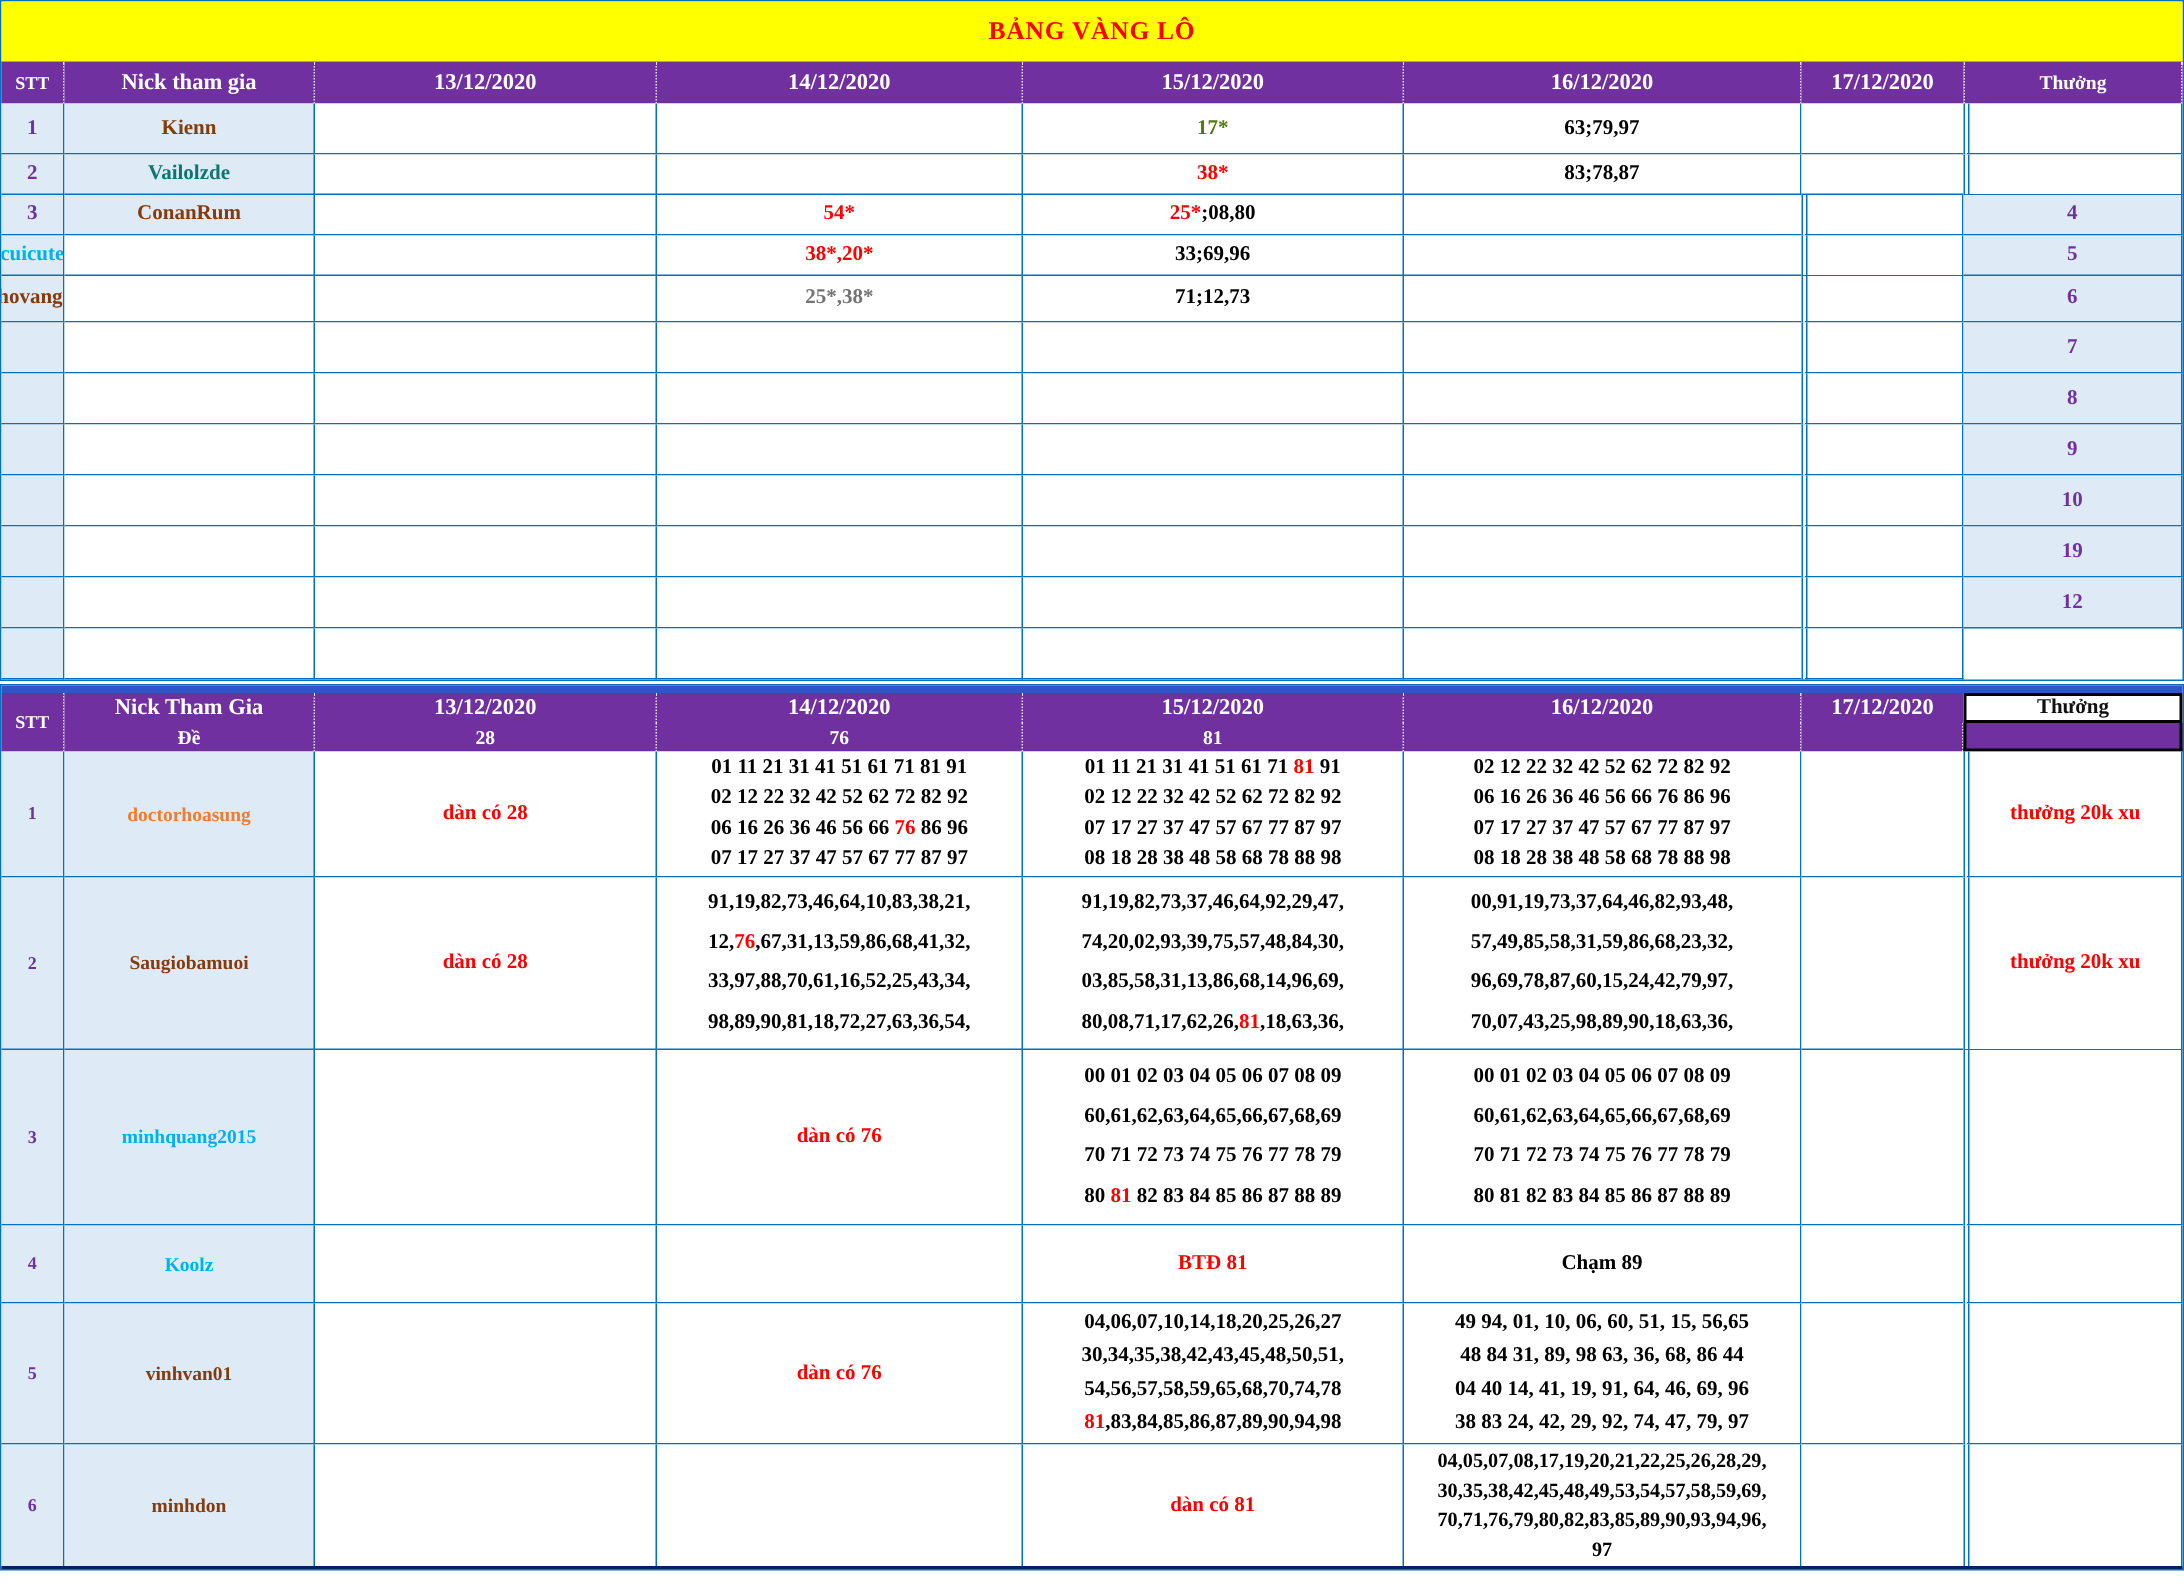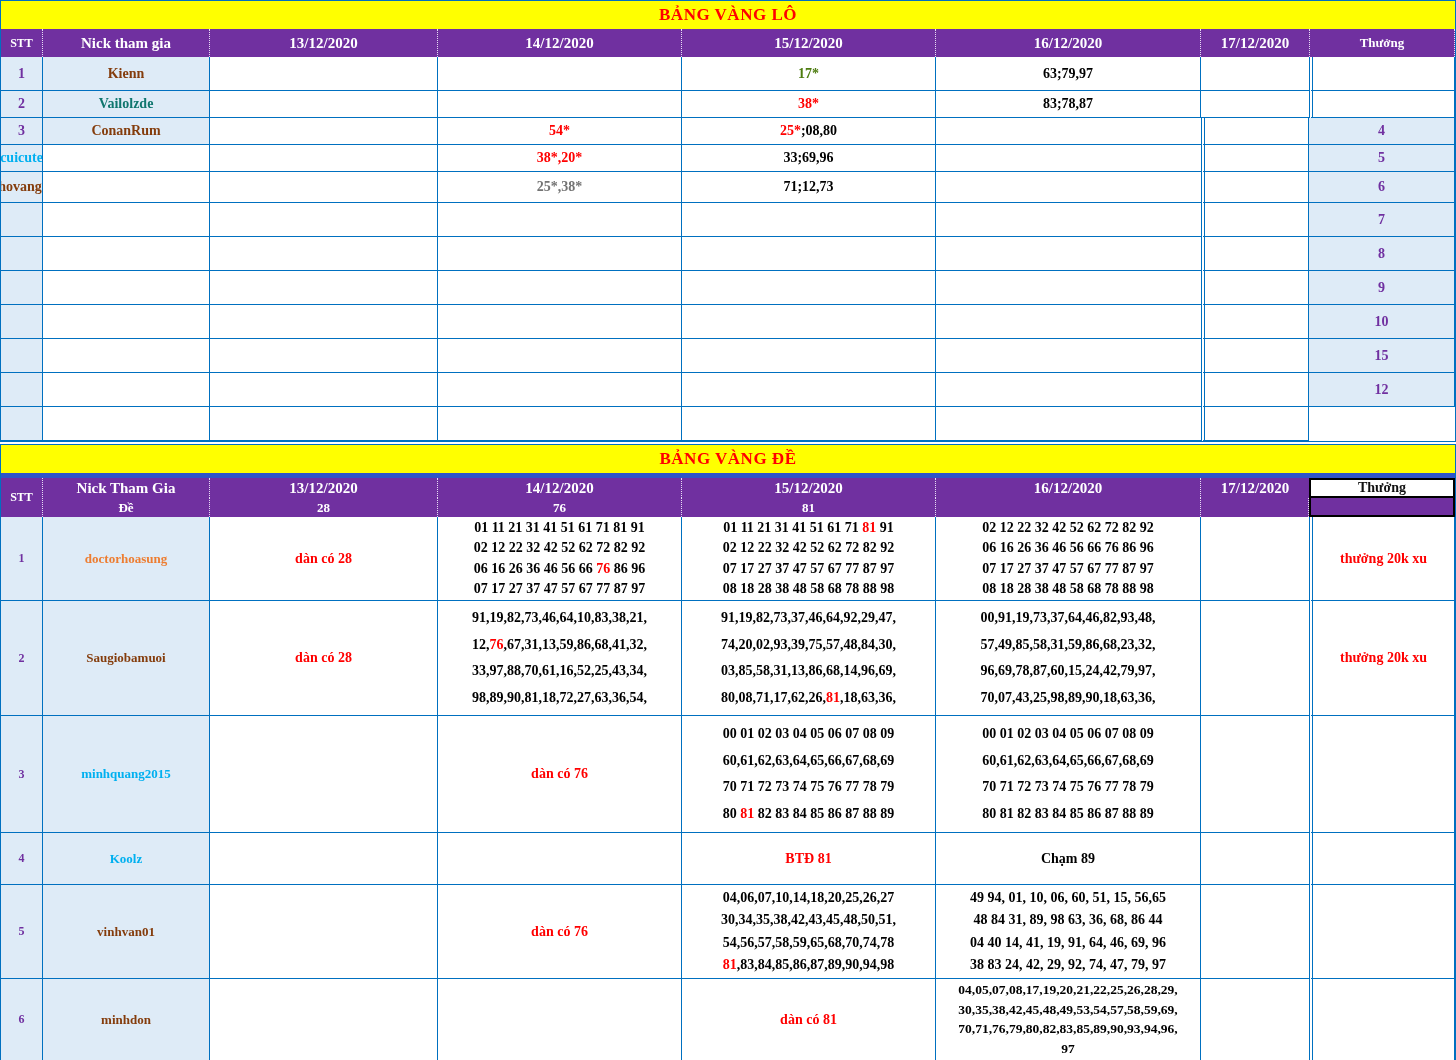--- a/index.html
+++ b/index.html
@@ -7,7 +7,7 @@
   #page { width:1456px; height:1060px; overflow:hidden; background:#ffffff; }
 
   .section { border:1px solid #0070C0; }
-  .sec-title { height:28px; background:#FFFF00; color:#FF0000; font-size:17px;
+  .sec-title { height:40px; background:#FFFF00; color:#FF0000; font-size:17px;
                display:flex; align-items:center; justify-content:center; letter-spacing:.5px; }
   .blue-band { height:5px; background:#2F55C8; }
 

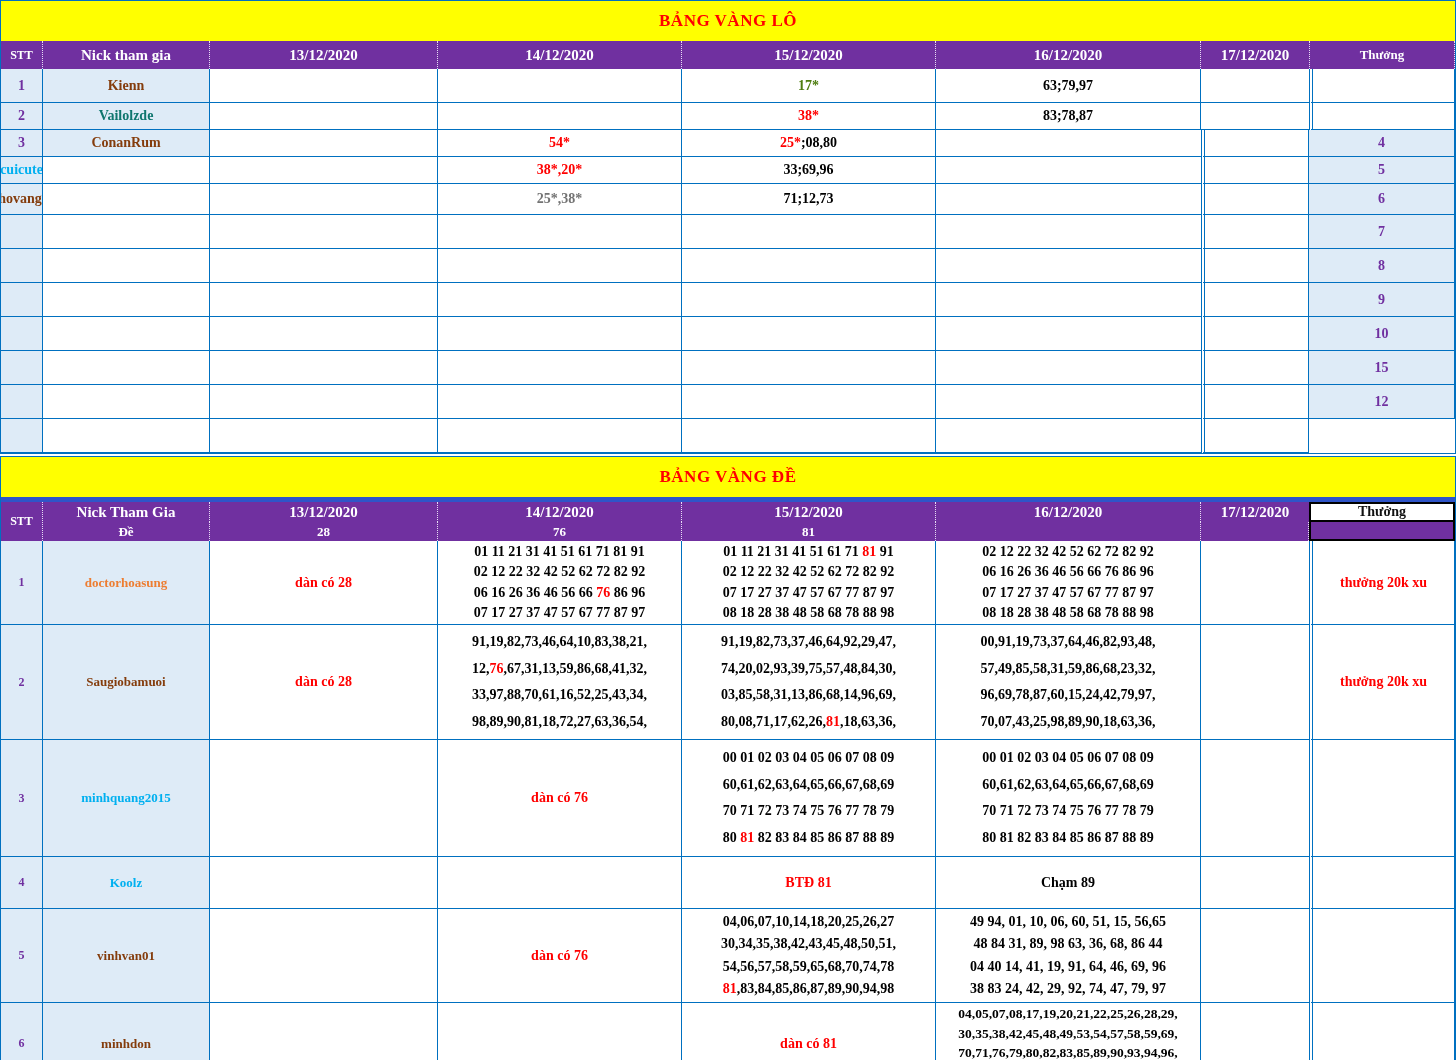--- a/index.html
+++ b/index.html
@@ -179,7 +179,7 @@
         <div class="cell val"></div>
         <div class="cell val nrb"></div>
         <div class="cell val dbl lastcol"></div>
-        <div class="cell stt">15</div>
+        <div class="cell stt">19</div>
         <div class="cell nick"></div>
         <div class="cell val"></div>
         <div class="cell val"></div>

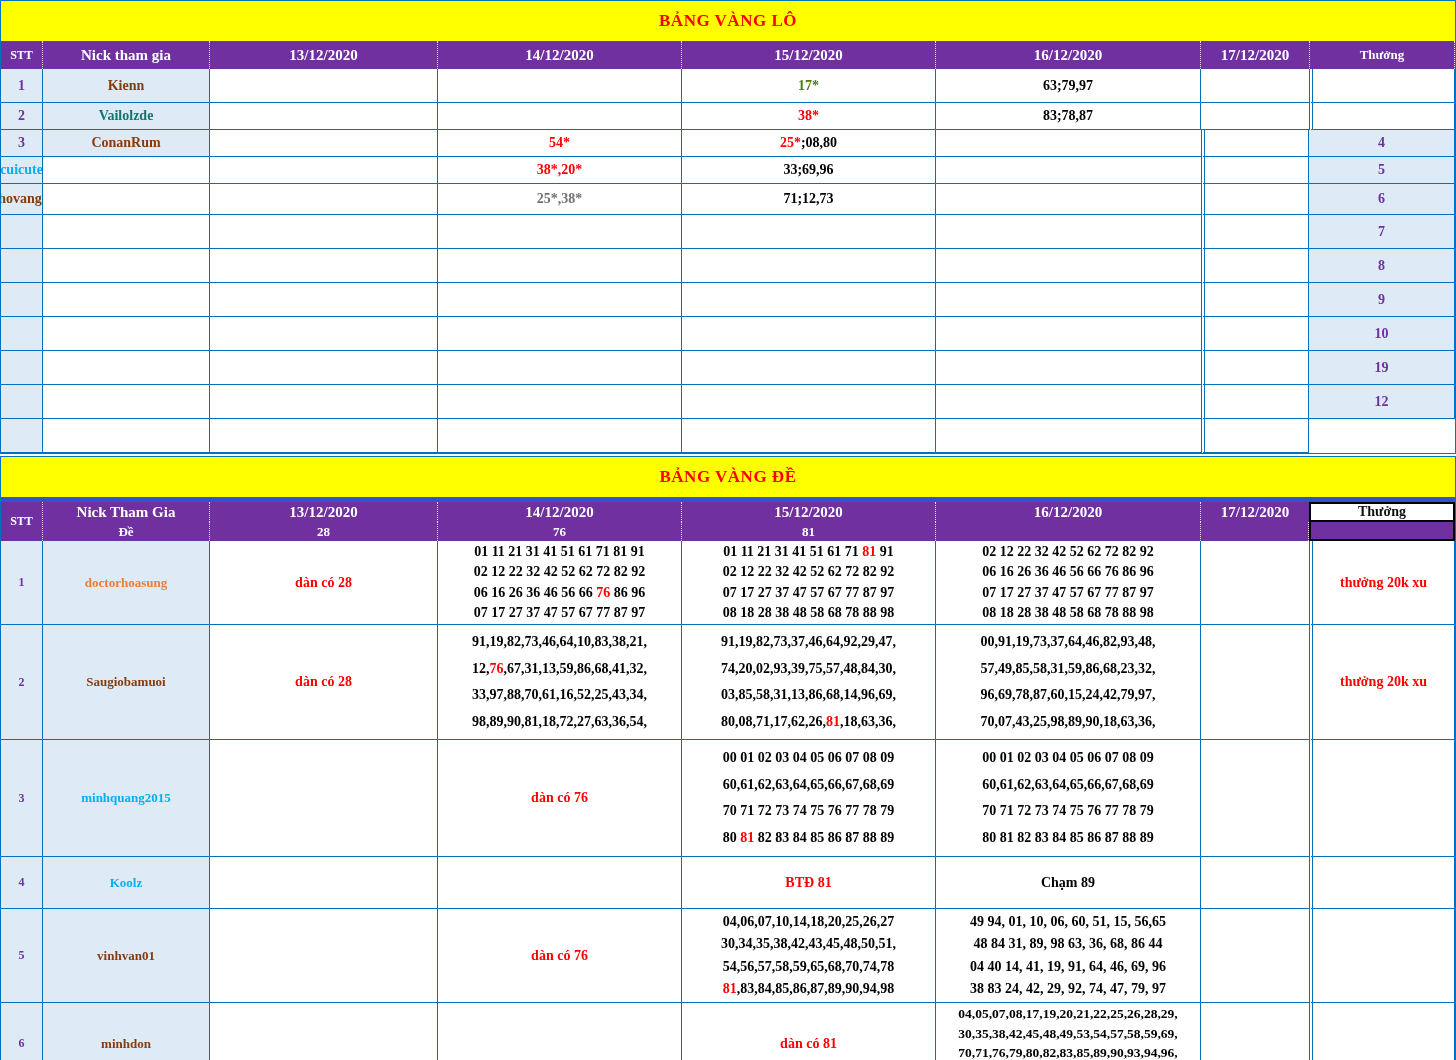--- a/index.html
+++ b/index.html
@@ -199,7 +199,6 @@
   </div>
 
   <div class="section" id="sec-de">
-    <div class="sec-title">BẢNG VÀNG ĐỀ</div>
     <div class="blue-band"></div>
     <div class="grid" id="de-head">
         <div class="cell hd small" style="grid-row: 1 / 3;">STT</div>

